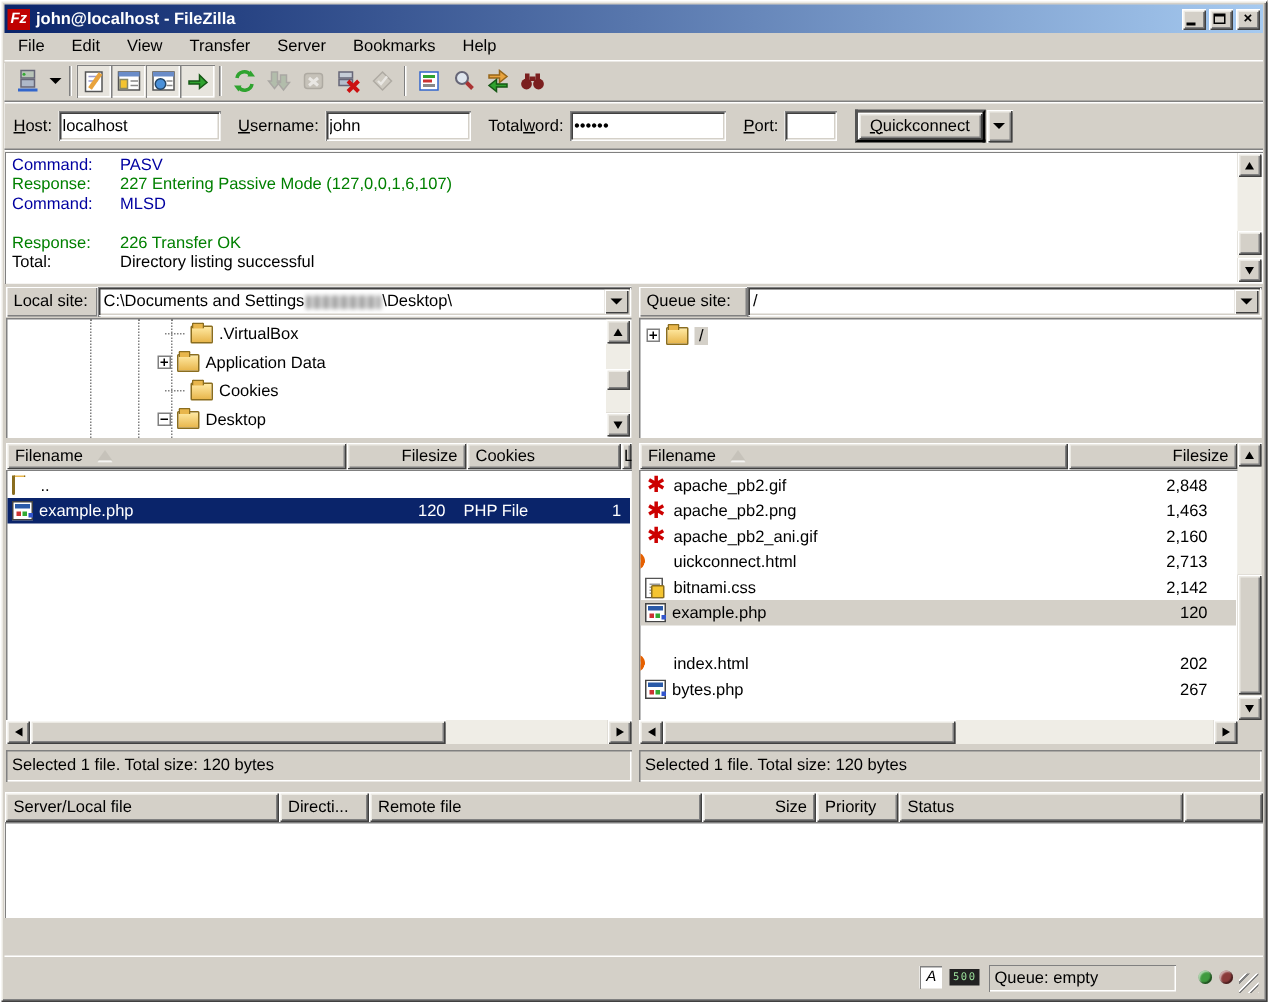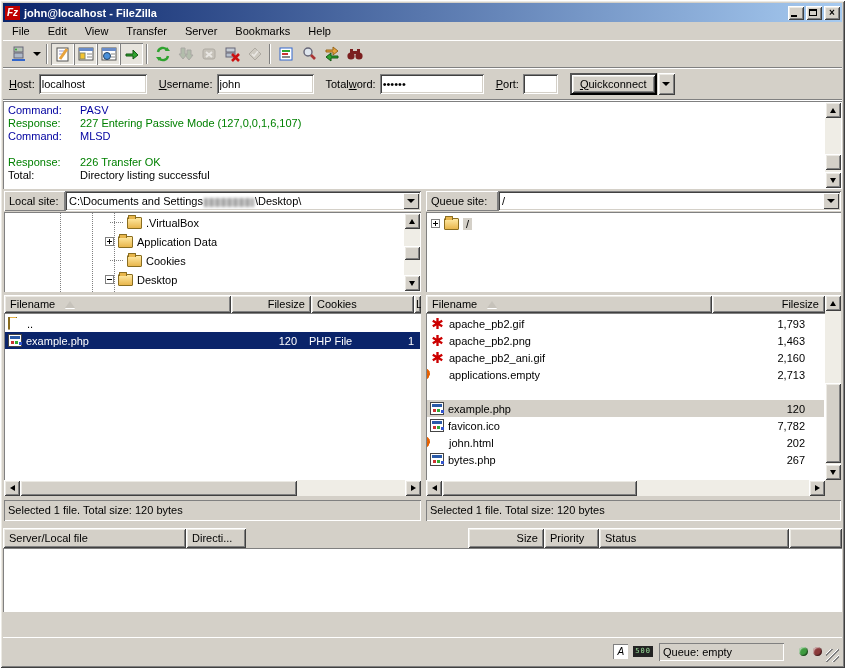--- a/index.html
+++ b/index.html
@@ -393,7 +393,7 @@
           <span class="ficon i-apache">✱</span>
           <span>apache_pb2.gif</span>
         </span>
-      <span class="cell num" style="width:106px;padding-right:14px">1,793</span>
+      <span class="cell num" style="width:106px;padding-right:14px">2,848</span>
     </div>
     <div class="lrow" style="top:19px">
       <span class="name cell" style="width:286px">

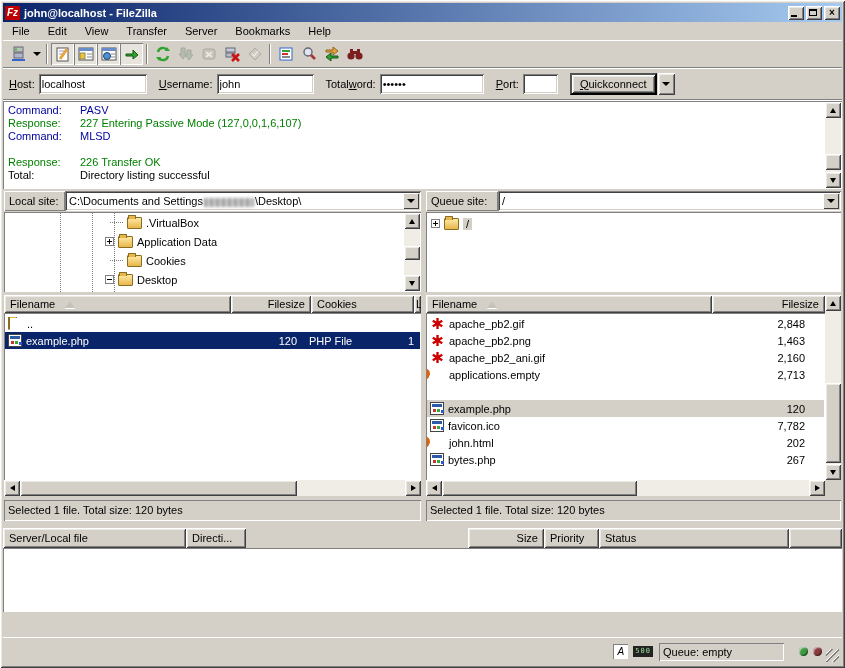--- a/index.html
+++ b/index.html
@@ -412,7 +412,7 @@
     <div class="lrow" style="top:53px">
       <span class="name cell" style="width:286px">
           <span class="ficon"><span class="i-firefox"></span></span>
-          <span>applications.empty</span>
+          <span>uickconnect.html</span>
         </span>
       <span class="cell num" style="width:106px;padding-right:14px">2,713</span>
     </div>

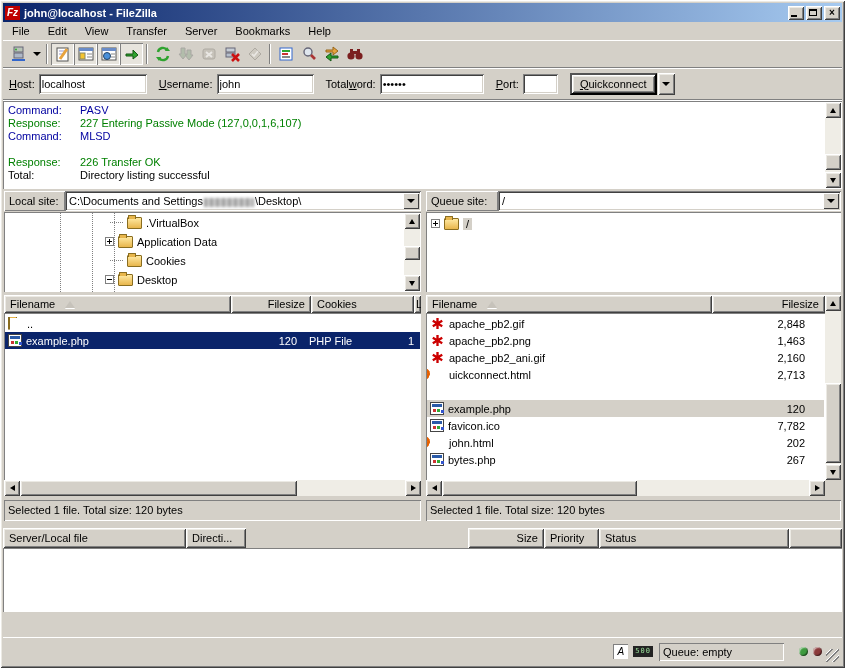--- a/index.html
+++ b/index.html
@@ -416,6 +416,15 @@
         </span>
       <span class="cell num" style="width:106px;padding-right:14px">2,713</span>
     </div>
+    <div class="lrow" style="top:70px">
+      <span class="name cell" style="width:286px">
+          <span class="ficon">
+            <span class="i-page i-css abs" style="position:relative;display:block"></span>
+          </span>
+          <span>bitnami.css</span>
+        </span>
+      <span class="cell num" style="width:106px;padding-right:14px">2,142</span>
+    </div>
     <div class="lrow sel-gray" style="top:87px">
       <span class="name cell" style="width:286px">
           <span class="ficon i-win"></span>

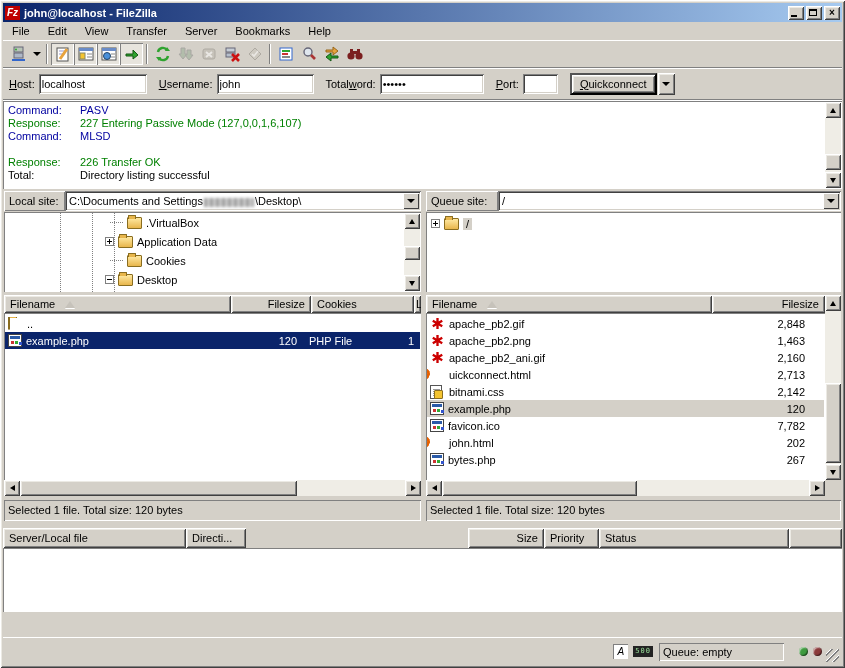--- a/index.html
+++ b/index.html
@@ -432,13 +432,6 @@
         </span>
       <span class="cell num" style="width:106px;padding-right:14px">120</span>
     </div>
-    <div class="lrow" style="top:104px">
-      <span class="name cell" style="width:286px">
-          <span class="ficon i-win"></span>
-          <span>favicon.ico</span>
-        </span>
-      <span class="cell num" style="width:106px;padding-right:14px">7,782</span>
-    </div>
     <div class="lrow" style="top:121px">
       <span class="name cell" style="width:286px">
           <span class="ficon"><span class="i-firefox"></span></span>

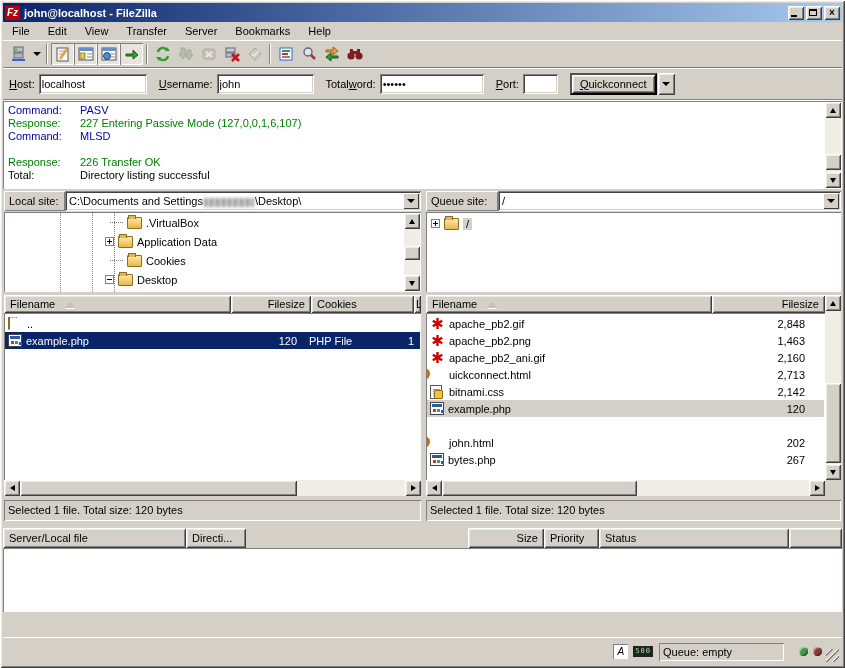--- a/index.html
+++ b/index.html
@@ -435,7 +435,7 @@
     <div class="lrow" style="top:121px">
       <span class="name cell" style="width:286px">
           <span class="ficon"><span class="i-firefox"></span></span>
-          <span>john.html</span>
+          <span>index.html</span>
         </span>
       <span class="cell num" style="width:106px;padding-right:14px">202</span>
     </div>

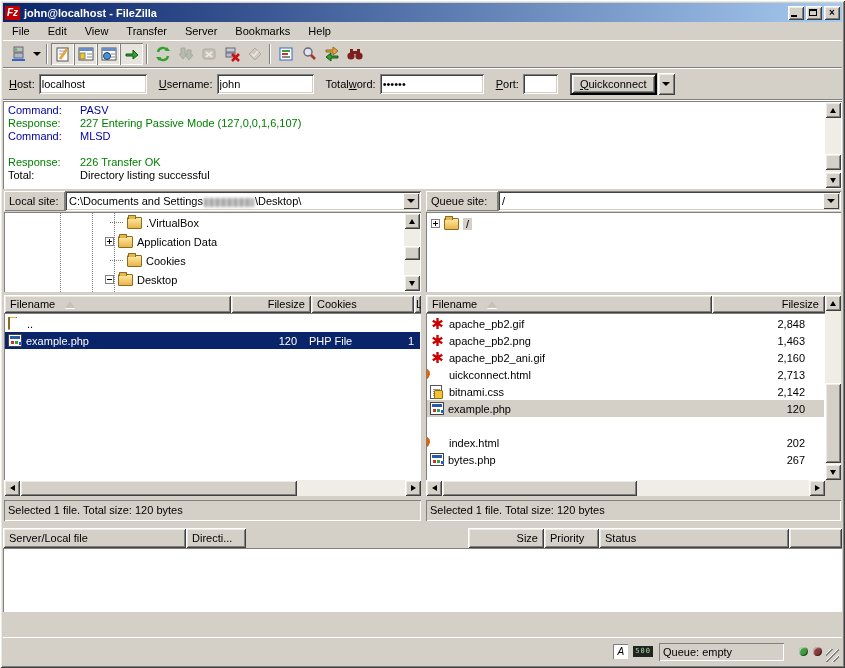--- a/index.html
+++ b/index.html
@@ -475,6 +475,7 @@
   <div class="abs lheader-row" style="left:3px;top:528px;width:744px;height:20px">
     <div class="hcell" style="left:0;width:183px;height:20px;line-height:20px"><span>Server/Local file</span></div>
     <div class="hcell" style="left:183px;width:60px;height:20px;line-height:20px"><span>Directi...</span></div>
+    <div class="hcell" style="left:243px;width:222px;height:20px;line-height:20px"><span>Remote file</span></div>
     <div class="hcell r" style="left:465px;width:76px;height:20px;line-height:20px"><span>Size</span></div>
     <div class="hcell" style="left:541px;width:55px;height:20px;line-height:20px"><span>Priority</span></div>
     <div class="hcell" style="left:596px;width:190px;height:20px;line-height:20px"><span>Status</span></div>

